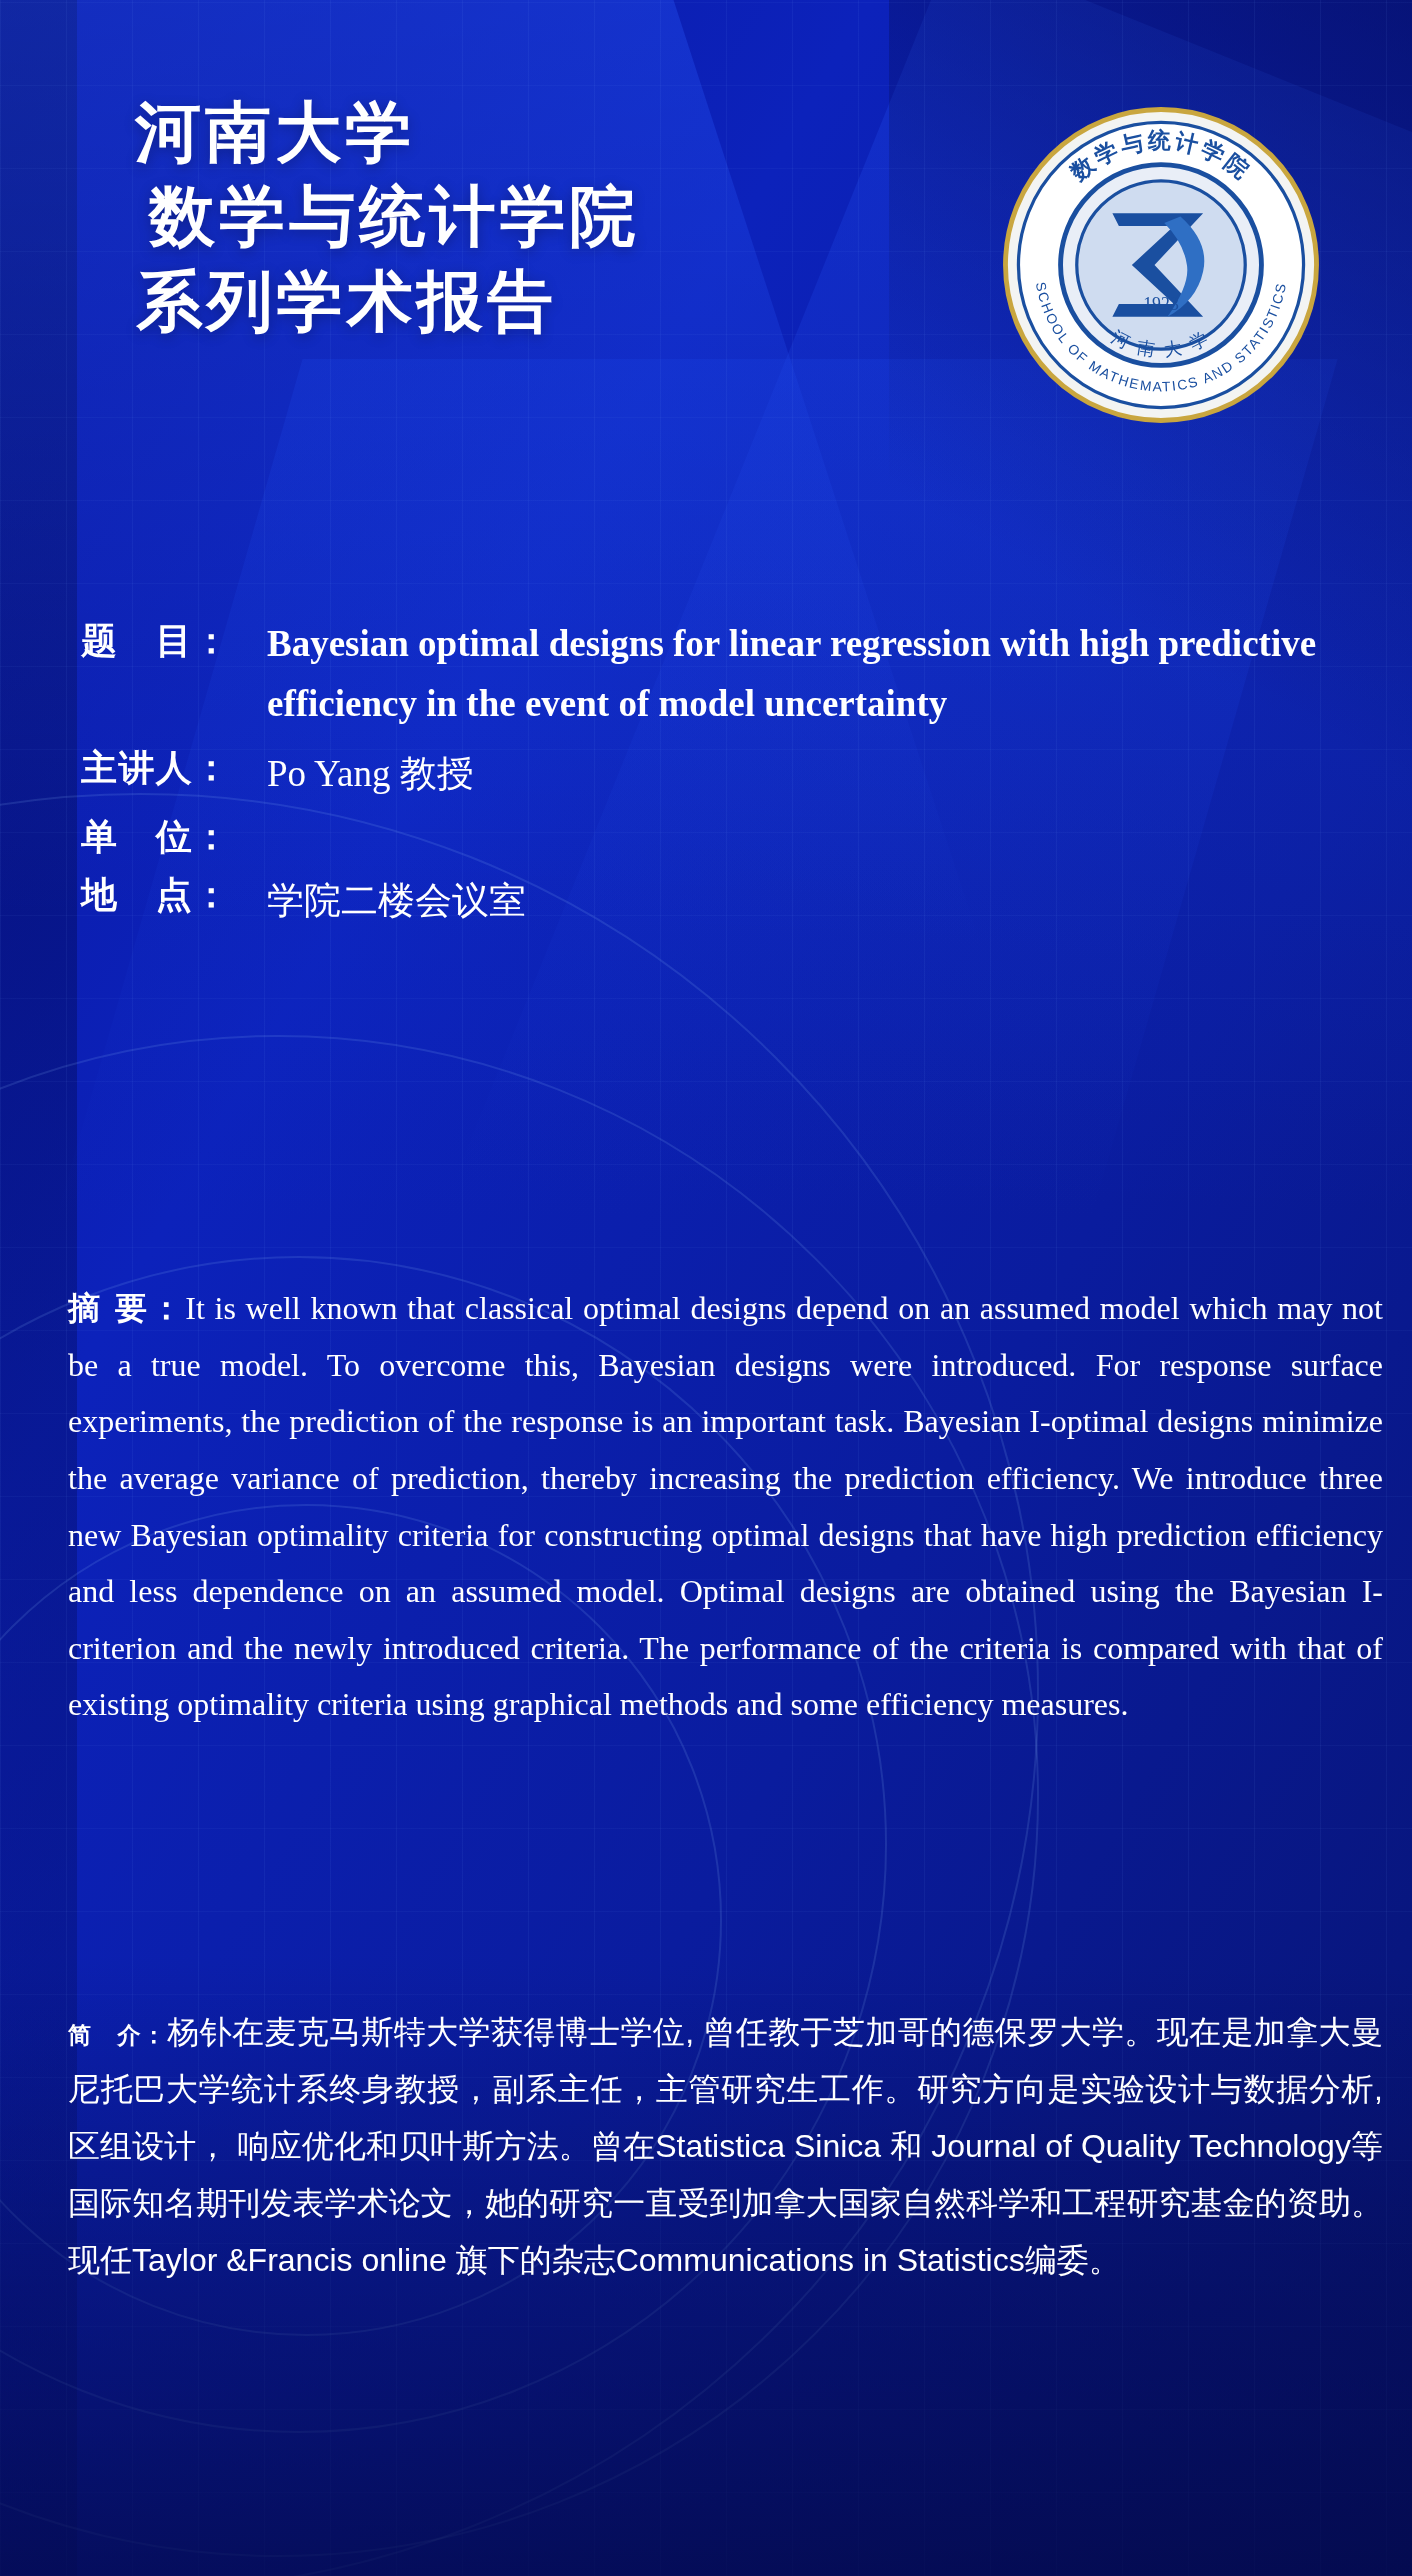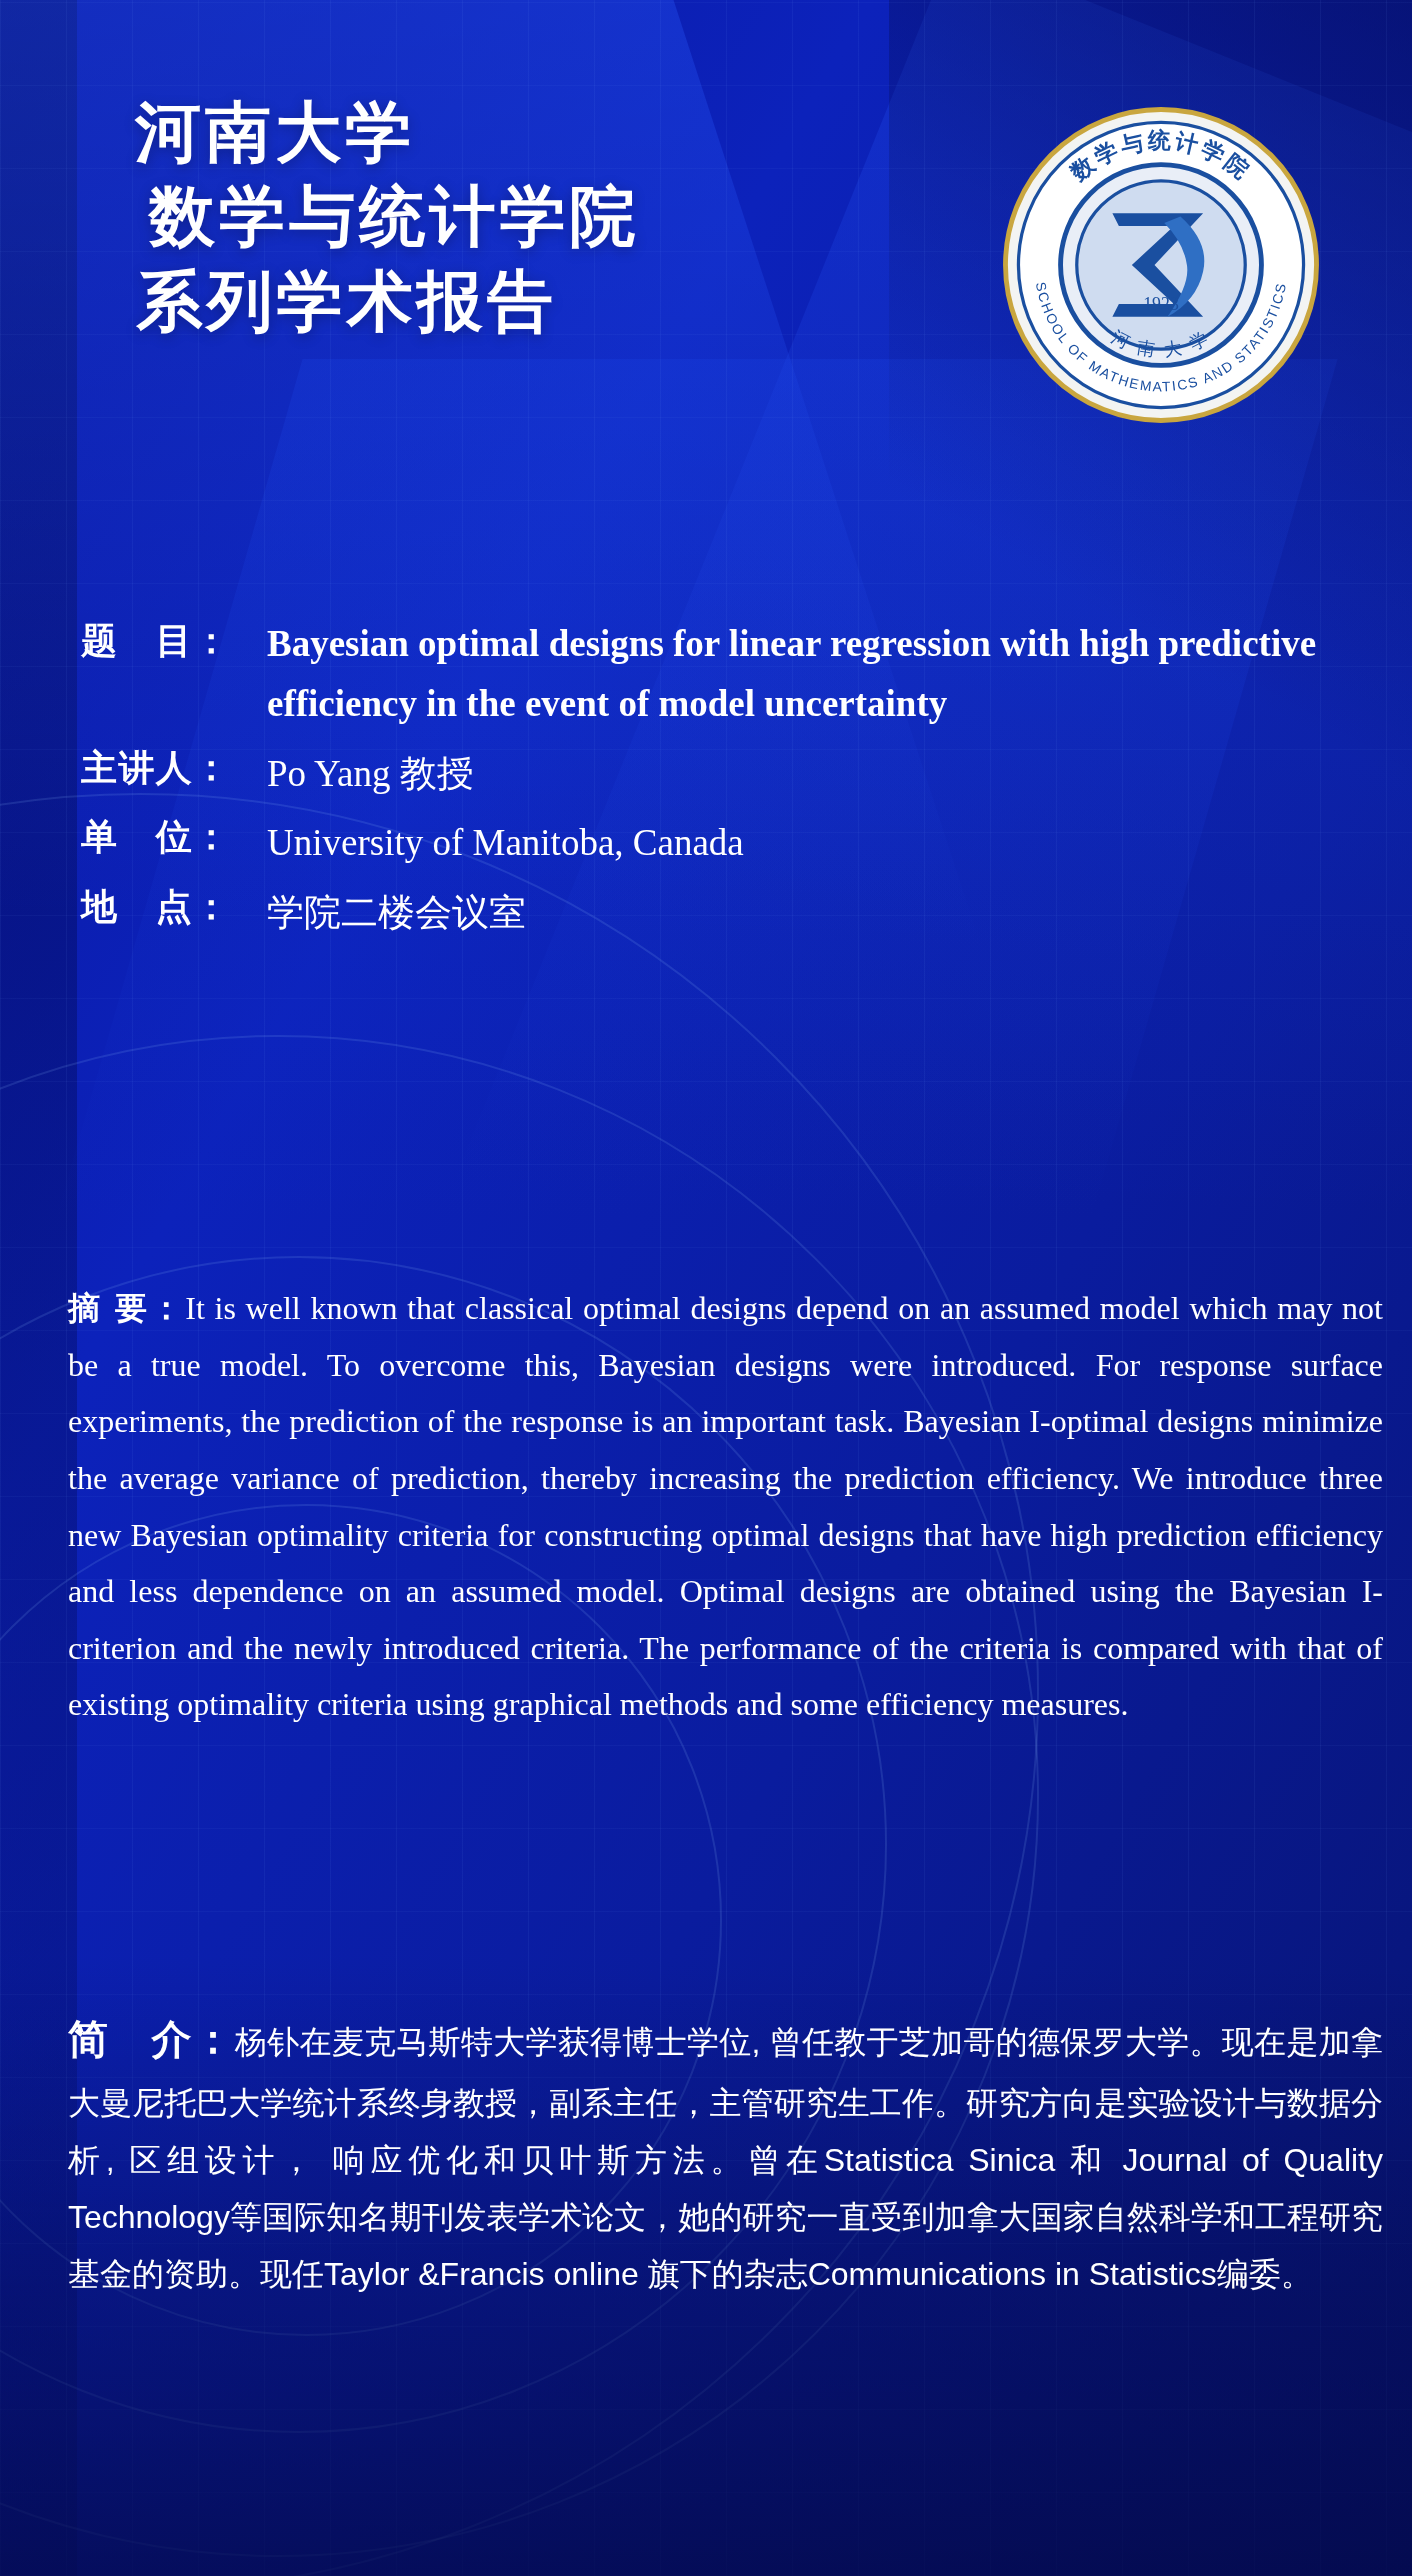--- a/index.html
+++ b/index.html
@@ -269,7 +269,6 @@
 
     <div class="info-row">
       <div class="info-label">单　位：</div>
-      <div class="info-value">University of Manitoba, Canada</div>
     </div>
 
 

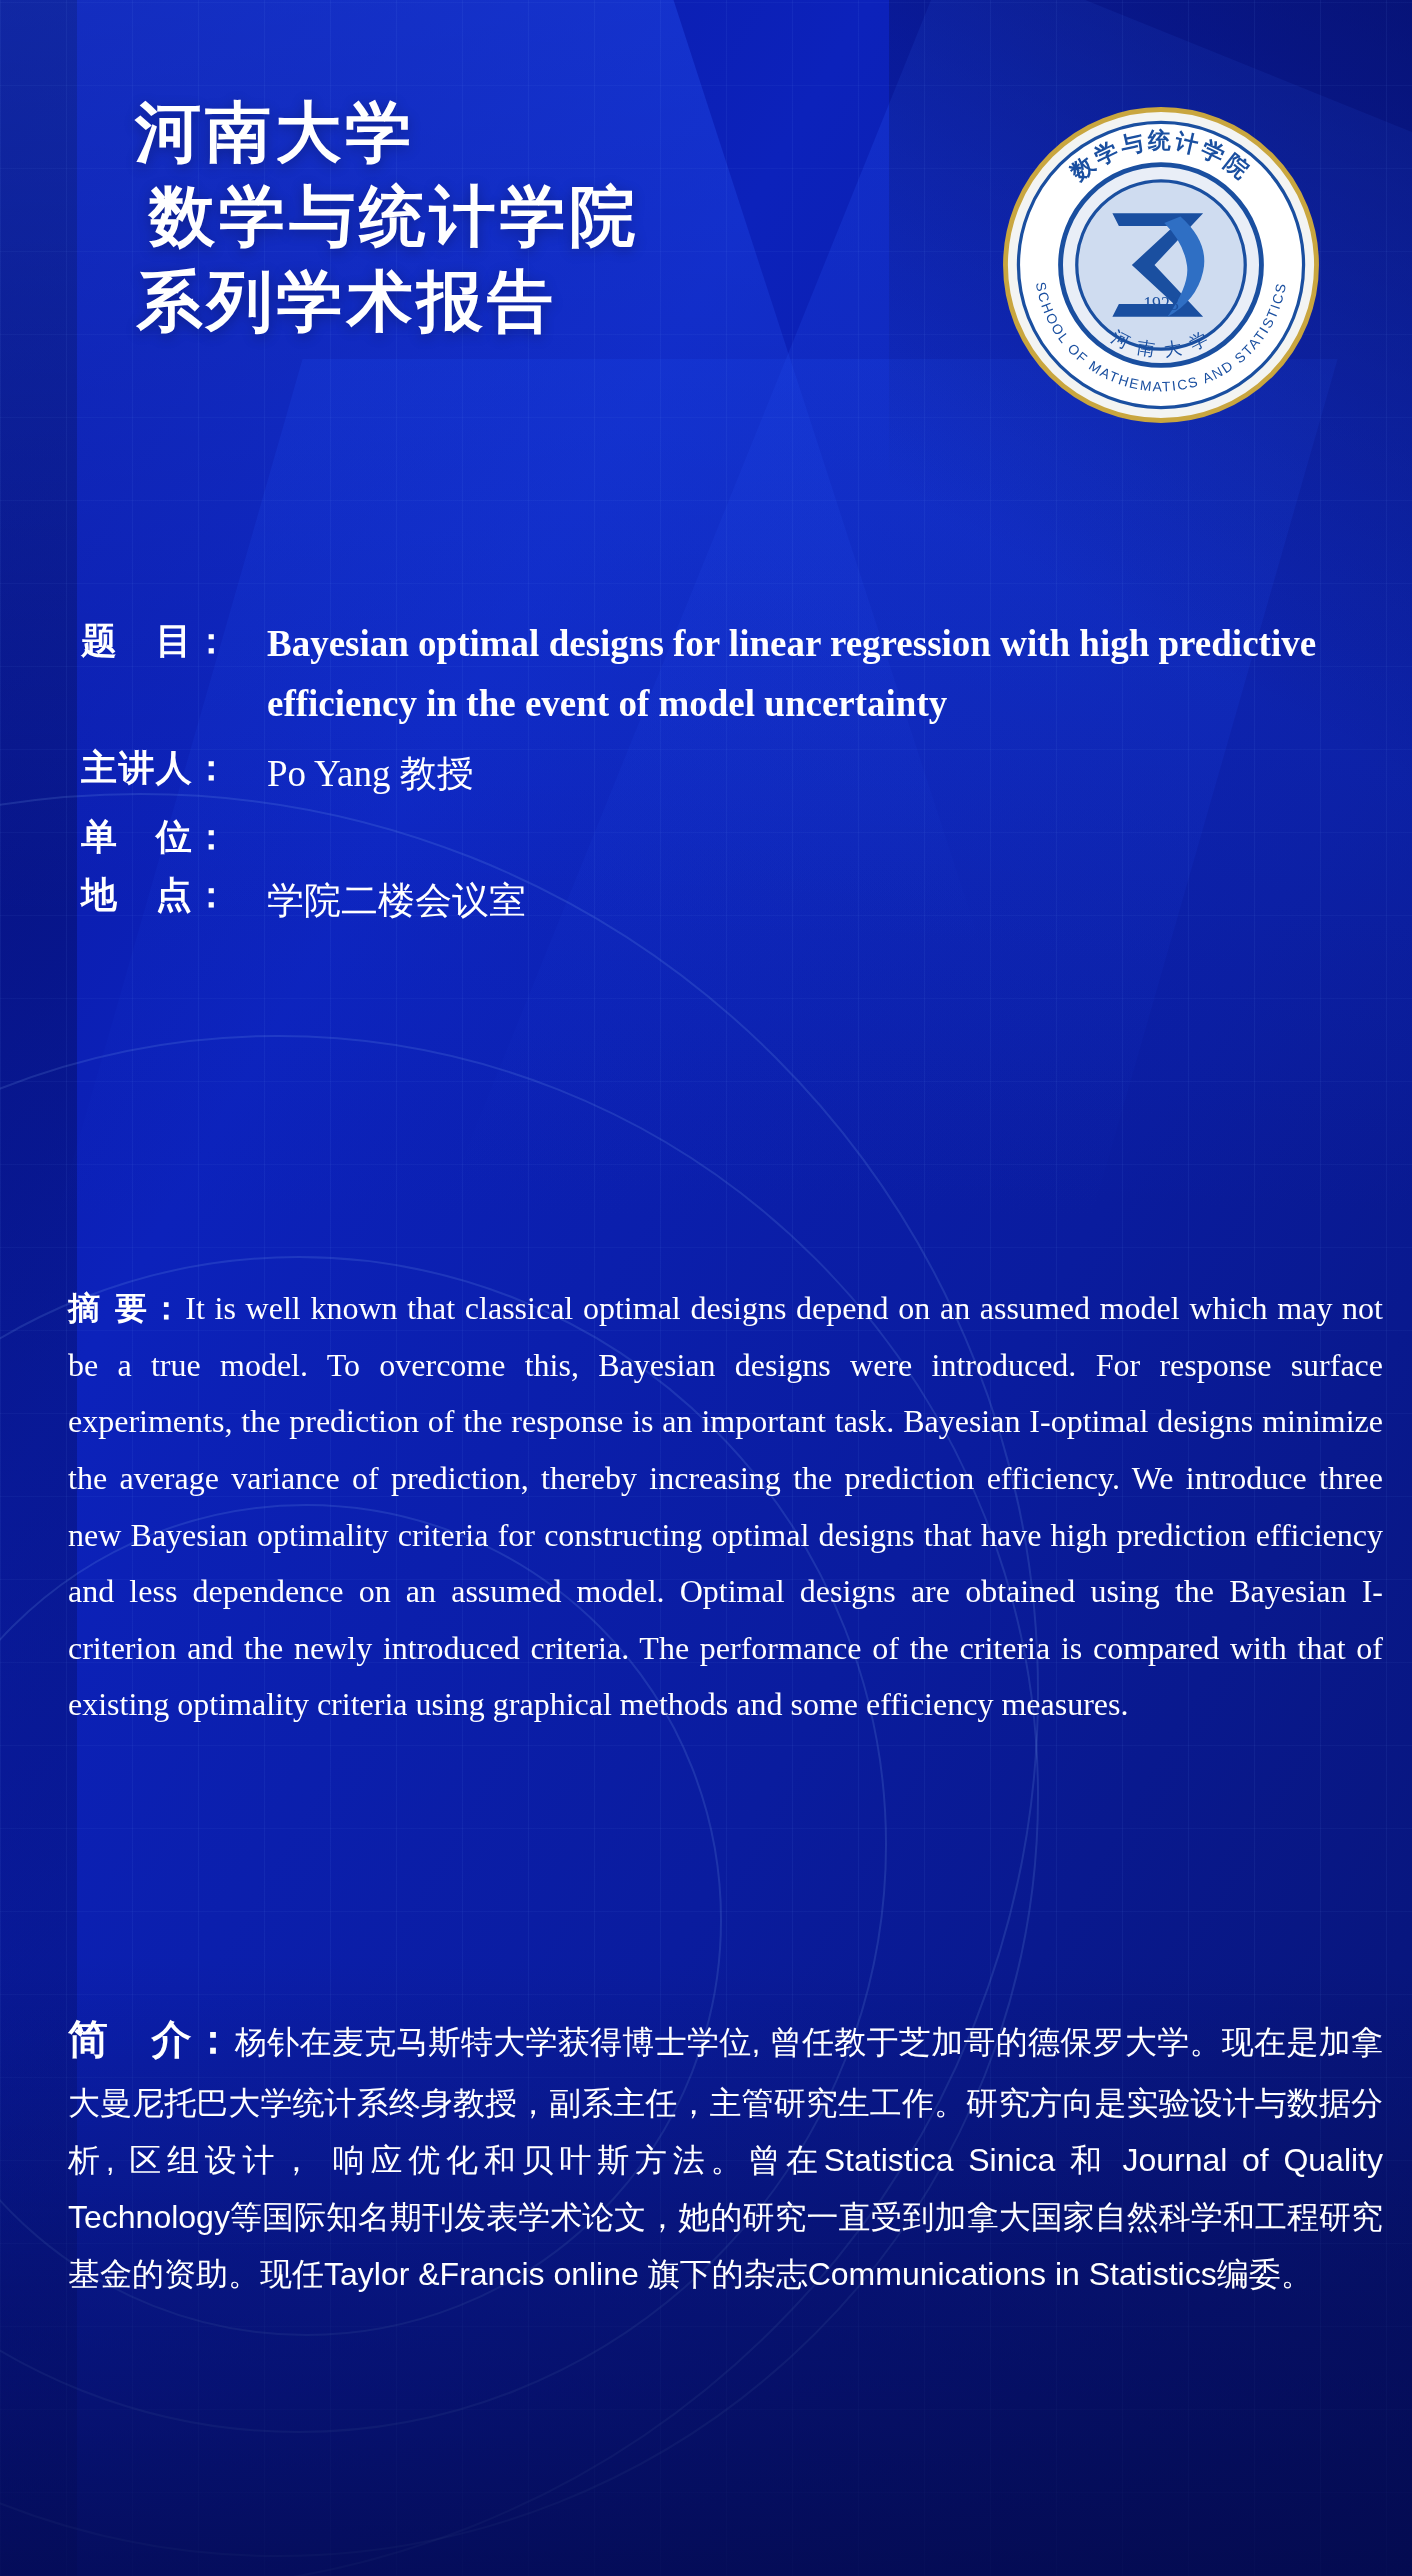--- a/index.html
+++ b/index.html
@@ -185,7 +185,7 @@
   .bio-label {
     font-family: "Liberation Sans", sans-serif;
     font-weight: bold;
-    font-size: 40px;
+    font-size: 23px;
     letter-spacing: 1.4px;
     white-space: pre;
   }

